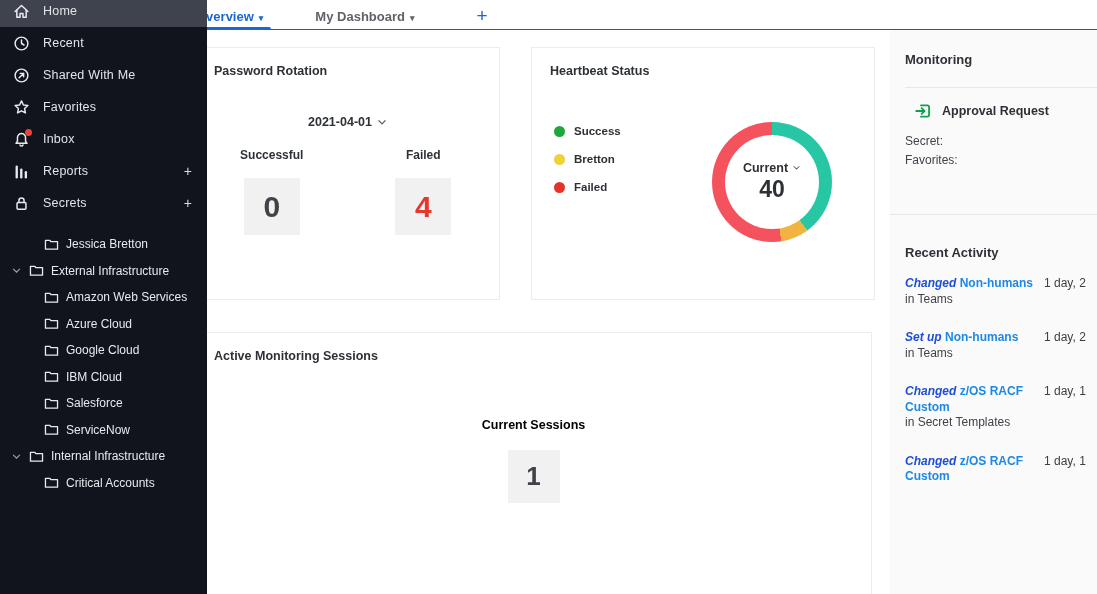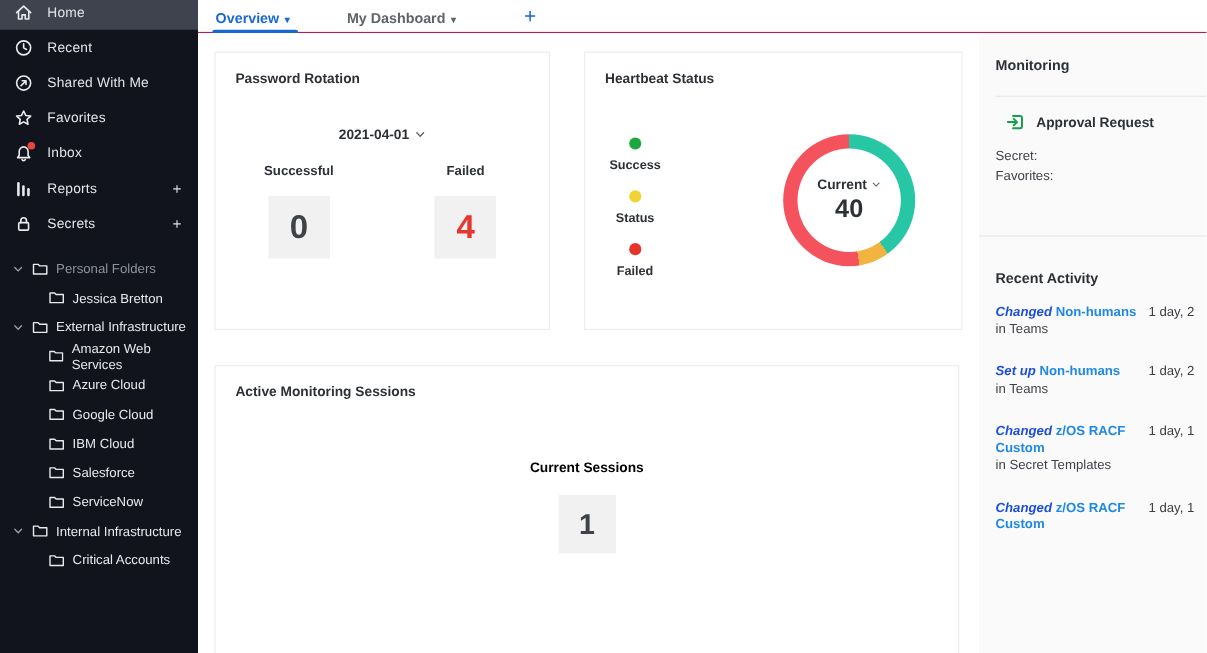--- a/index.html
+++ b/index.html
@@ -10,7 +10,7 @@
   }
   
   .sidebar {
-    position:absolute; left:0; top:0; width:180px; height:594px;
+    position:absolute; left:0; top:0; width:207px; height:594px;
     background:#11141d; color:#e2e4e8; z-index:5;
   }
   .nav { margin-top:-5px; }

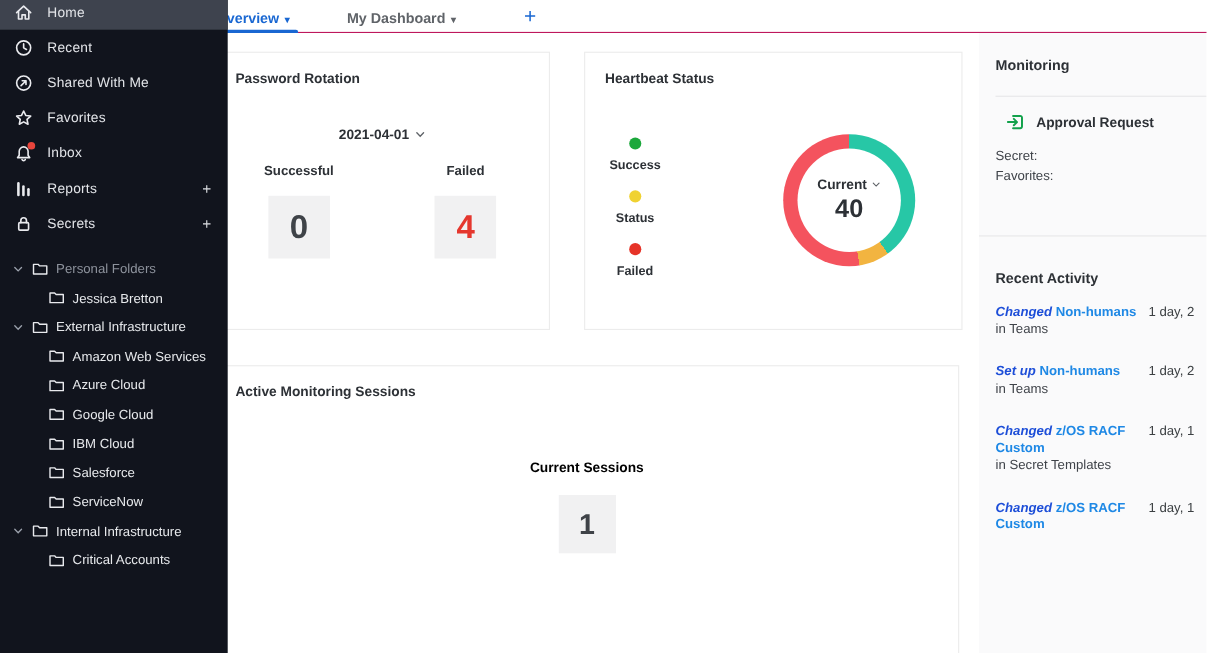--- a/index.html
+++ b/index.html
@@ -67,7 +67,7 @@
   #card-hb { left:351px; top:47px; width:344px; height:253px; }
   .hb-body { display:flex; }
   .hb-legend { margin:47px 0 0 22px; }
-  .legend-row { display:flex; align-items:center; gap:9px; margin-bottom:16px;flex-direction:column; }
+  .legend-row { display:flex; align-items:center; gap:9px; margin-bottom:16px; }
   .legend-dot { width:11px; height:11px; border-radius:50%; background:#999; }
   .legend-lbl { font-size:11.5px; font-weight:bold; color:#2d3136; }
   .donut-wrap { position:absolute; left:180px; top:74px; width:120px; height:120px; }

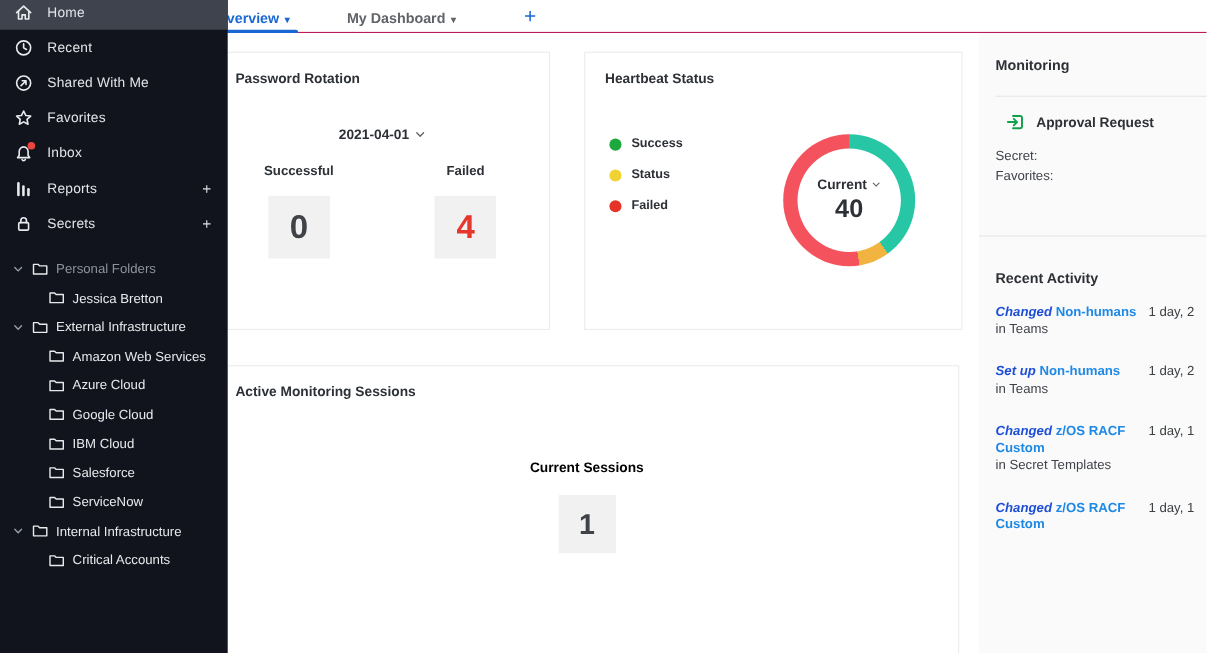--- a/index.html
+++ b/index.html
@@ -310,7 +310,7 @@
         </div>
         <div class="legend-row">
           <span class="legend-dot" style="background: rgb(240, 210, 50);"></span>
-          <span class="legend-lbl">Status</span>
+          <span class="legend-lbl">Bretton</span>
         </div>
         <div class="legend-row">
           <span class="legend-dot" style="background: rgb(230, 51, 40);"></span>

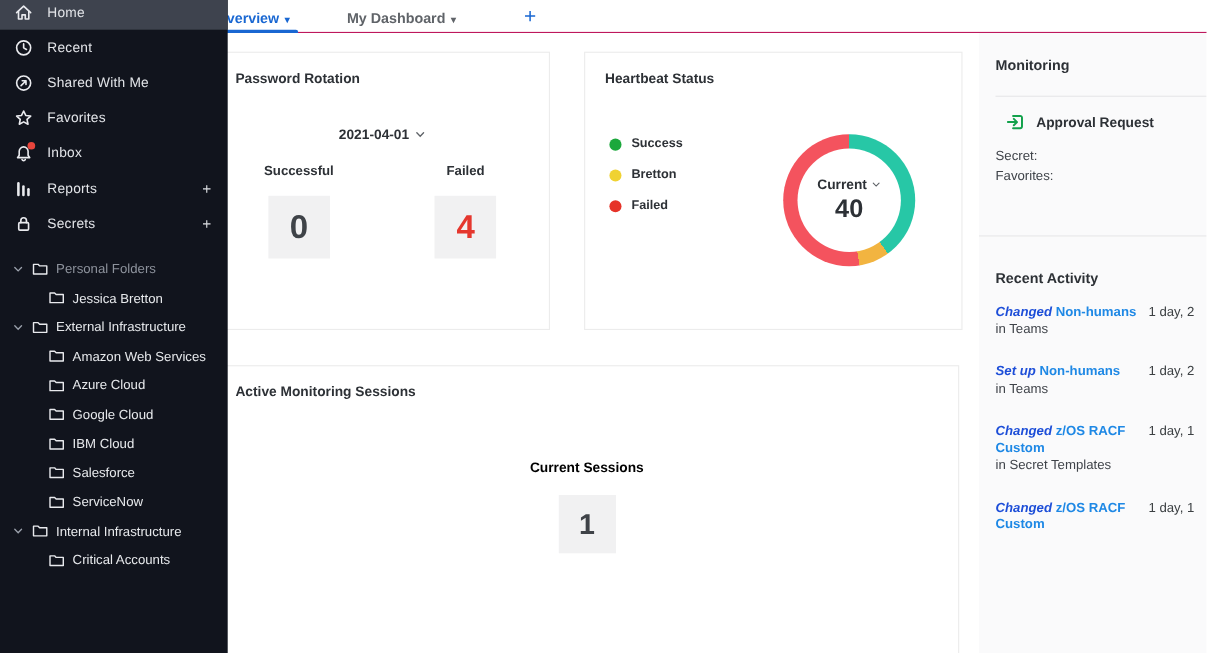--- a/index.html
+++ b/index.html
@@ -182,17 +182,6 @@
   </div>
 
   <div class="tree">
-    <div class="tree-row dim">
-      <span class="tw">
-          <svg class="chev" width="9" height="7" viewBox="0 0 10 8">
-            <path d="M1.5 2.5 L5 6 L8.5 2.5"></path>
-          </svg>
-        </span>
-      <svg class="sico" width="15" height="13" viewBox="0 0 16 14">
-          <path d="M1.5 2.5 H6 L7.5 4 H14.5 V12 H1.5 Z"></path>
-        </svg>
-      <span class="lbl">Personal Folders</span>
-    </div>
     <div class="tree-row child">
       <svg class="sico" width="15" height="13" viewBox="0 0 16 14">
           <path d="M1.5 2.5 H6 L7.5 4 H14.5 V12 H1.5 Z"></path>

